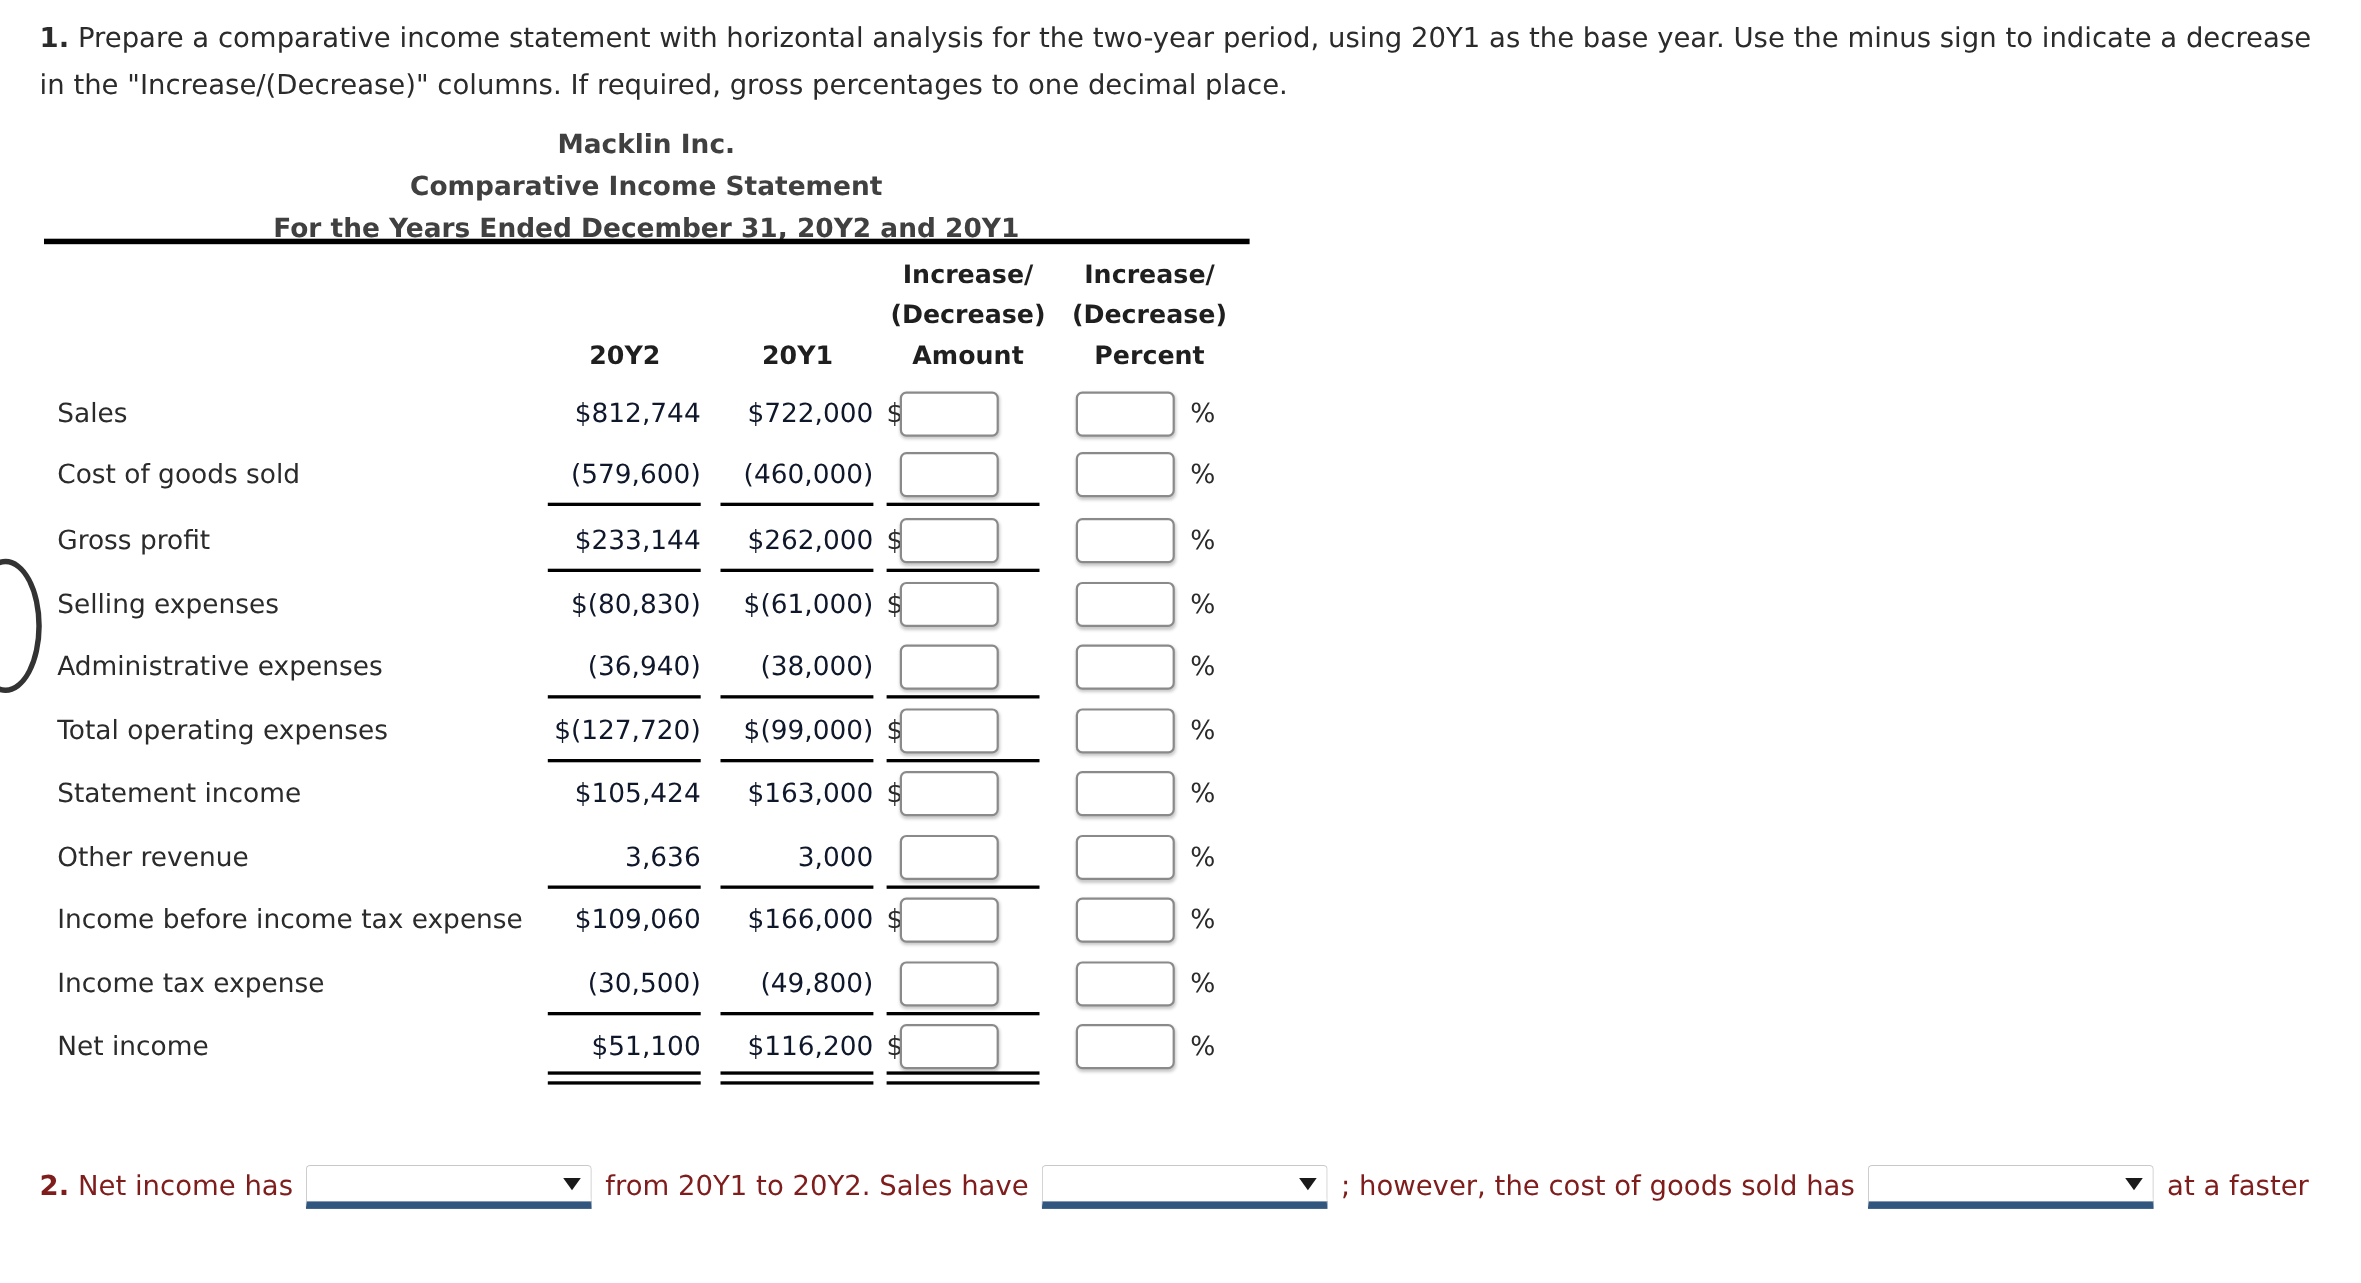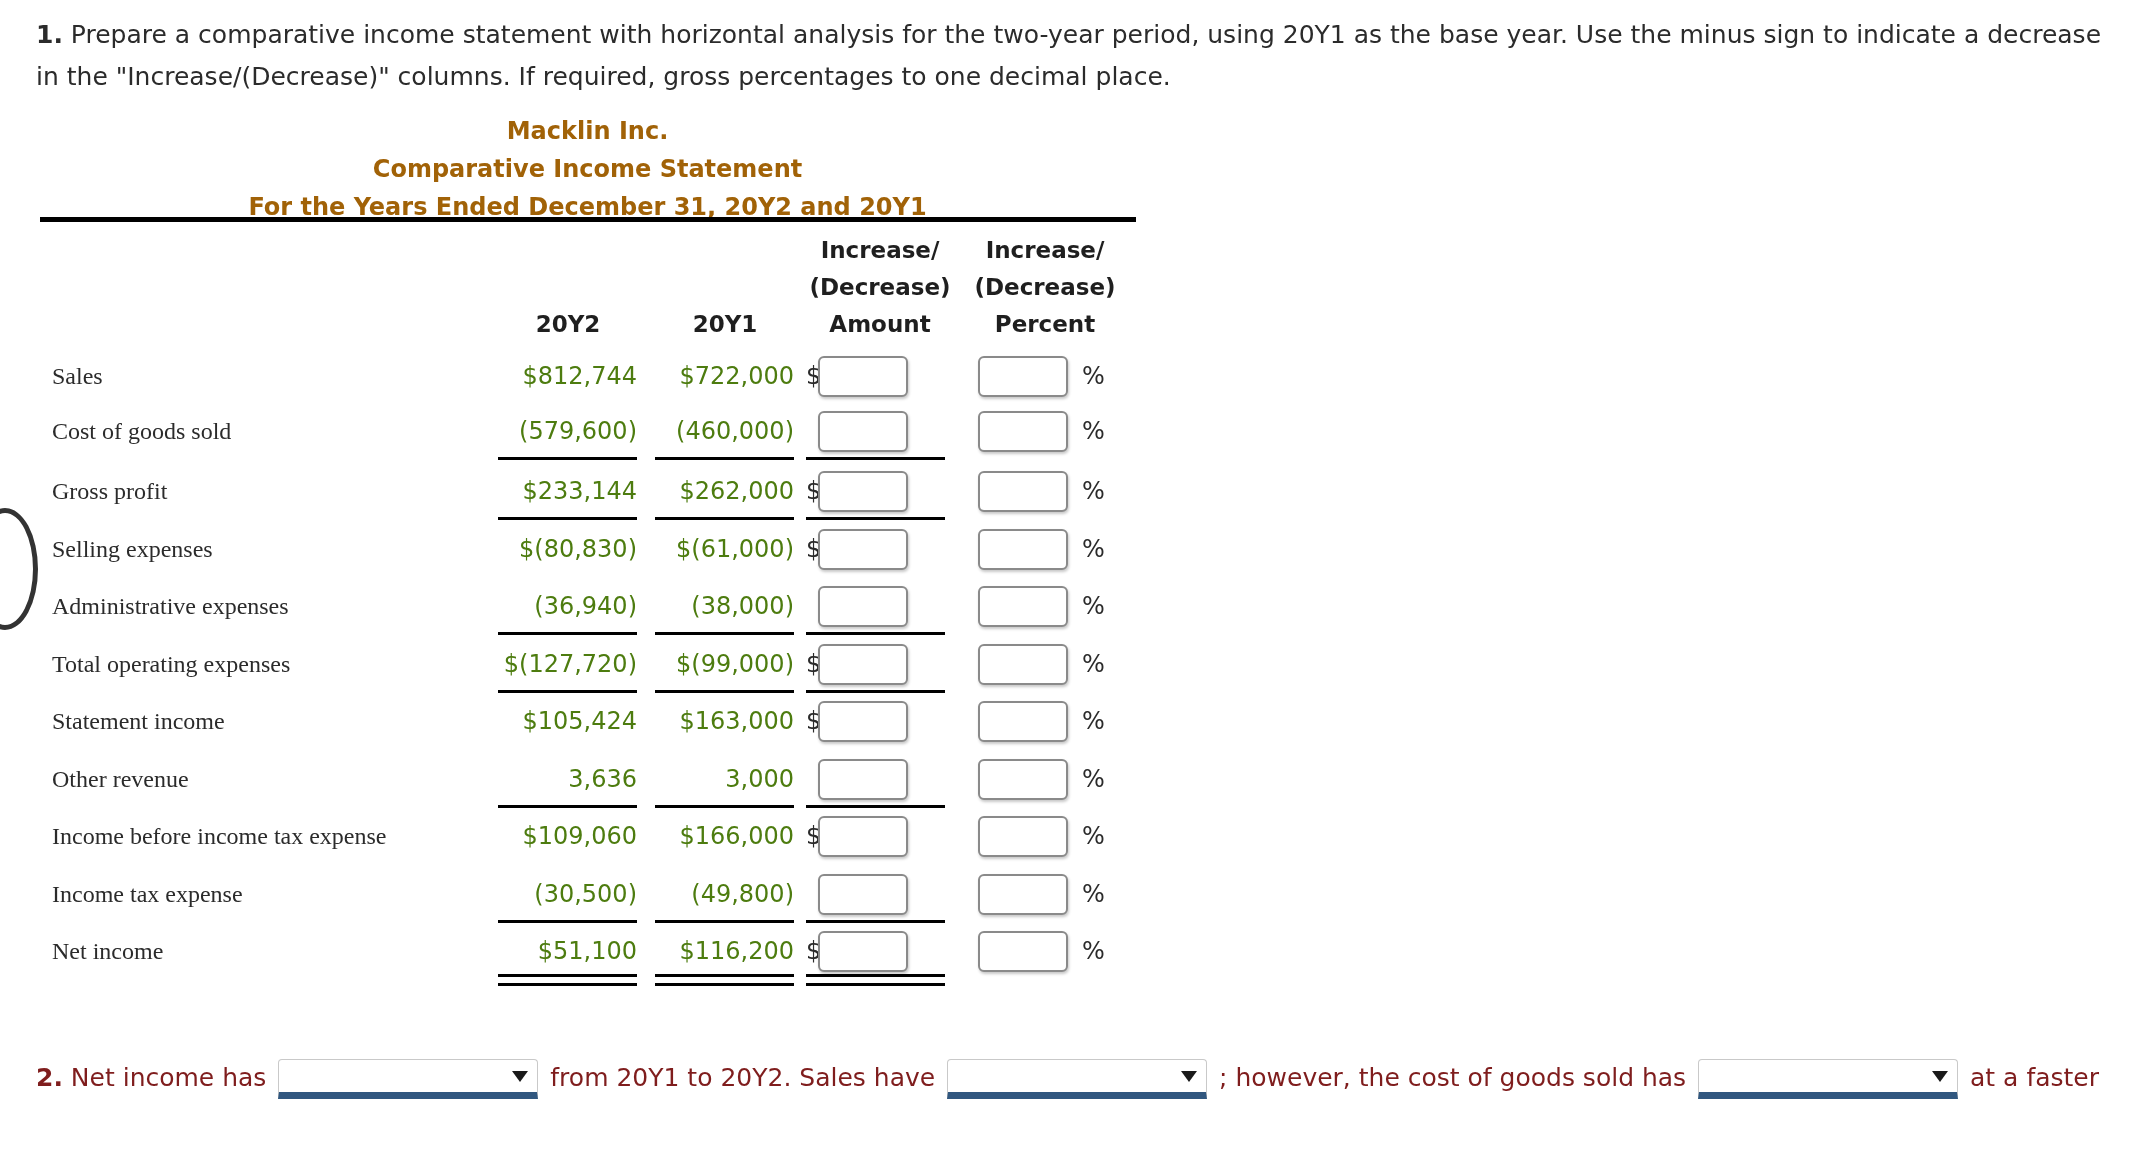--- a/index.html
+++ b/index.html
@@ -38,7 +38,7 @@
     font-weight: bold;
     font-size: 24px;
     line-height: 38px;
-    color: #a16207;
+    color: #404040;
   }
   .stmt-head div { white-space: nowrap; }
 

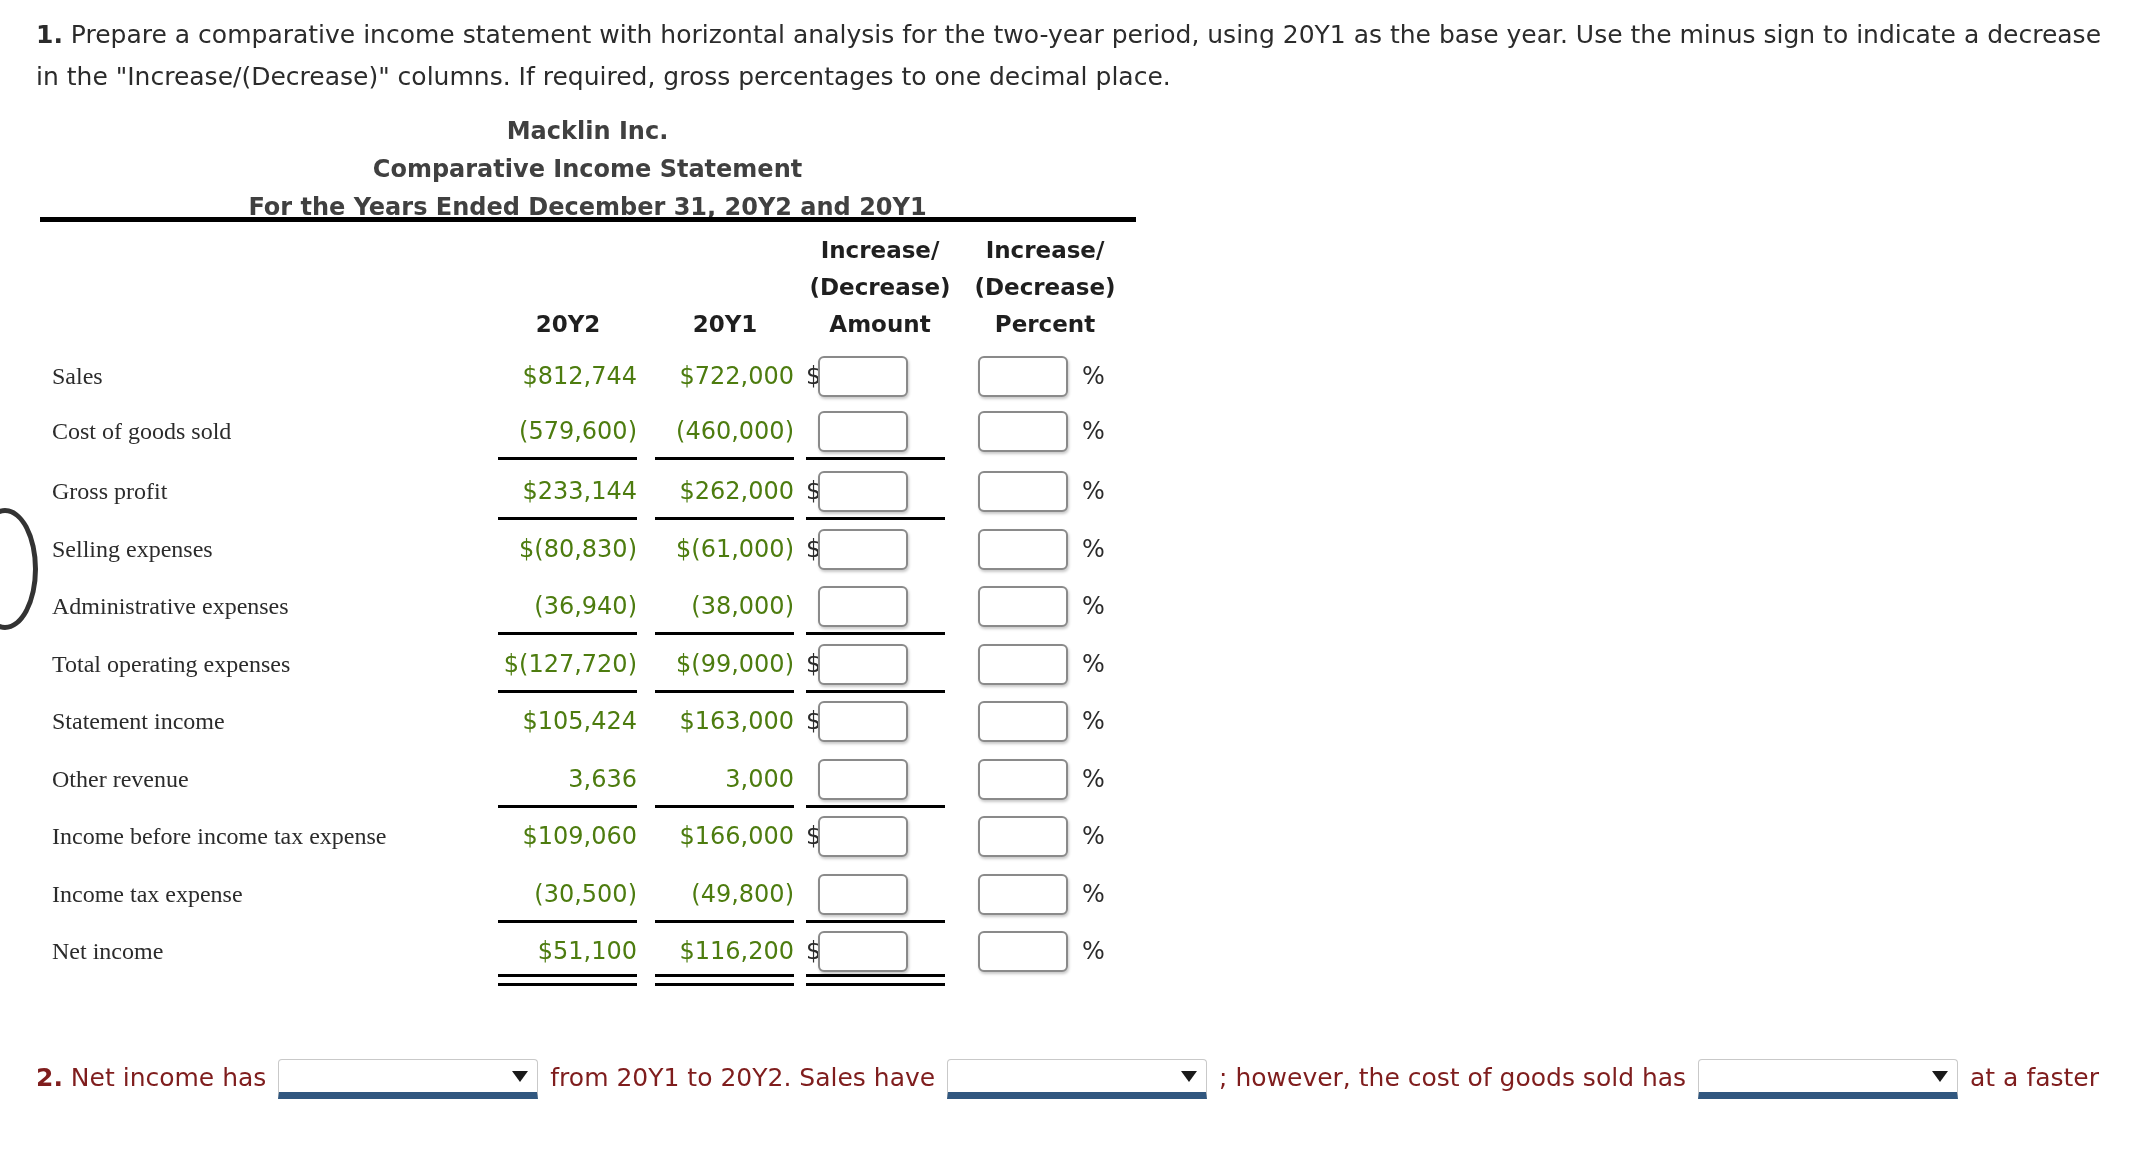--- a/index.html
+++ b/index.html
@@ -91,7 +91,6 @@
     font-size: 24px;
     color: #2b2b2b;
     white-space: nowrap;
-    font-family: Liberation Serif, serif;
   }
   .num {
     position: absolute;

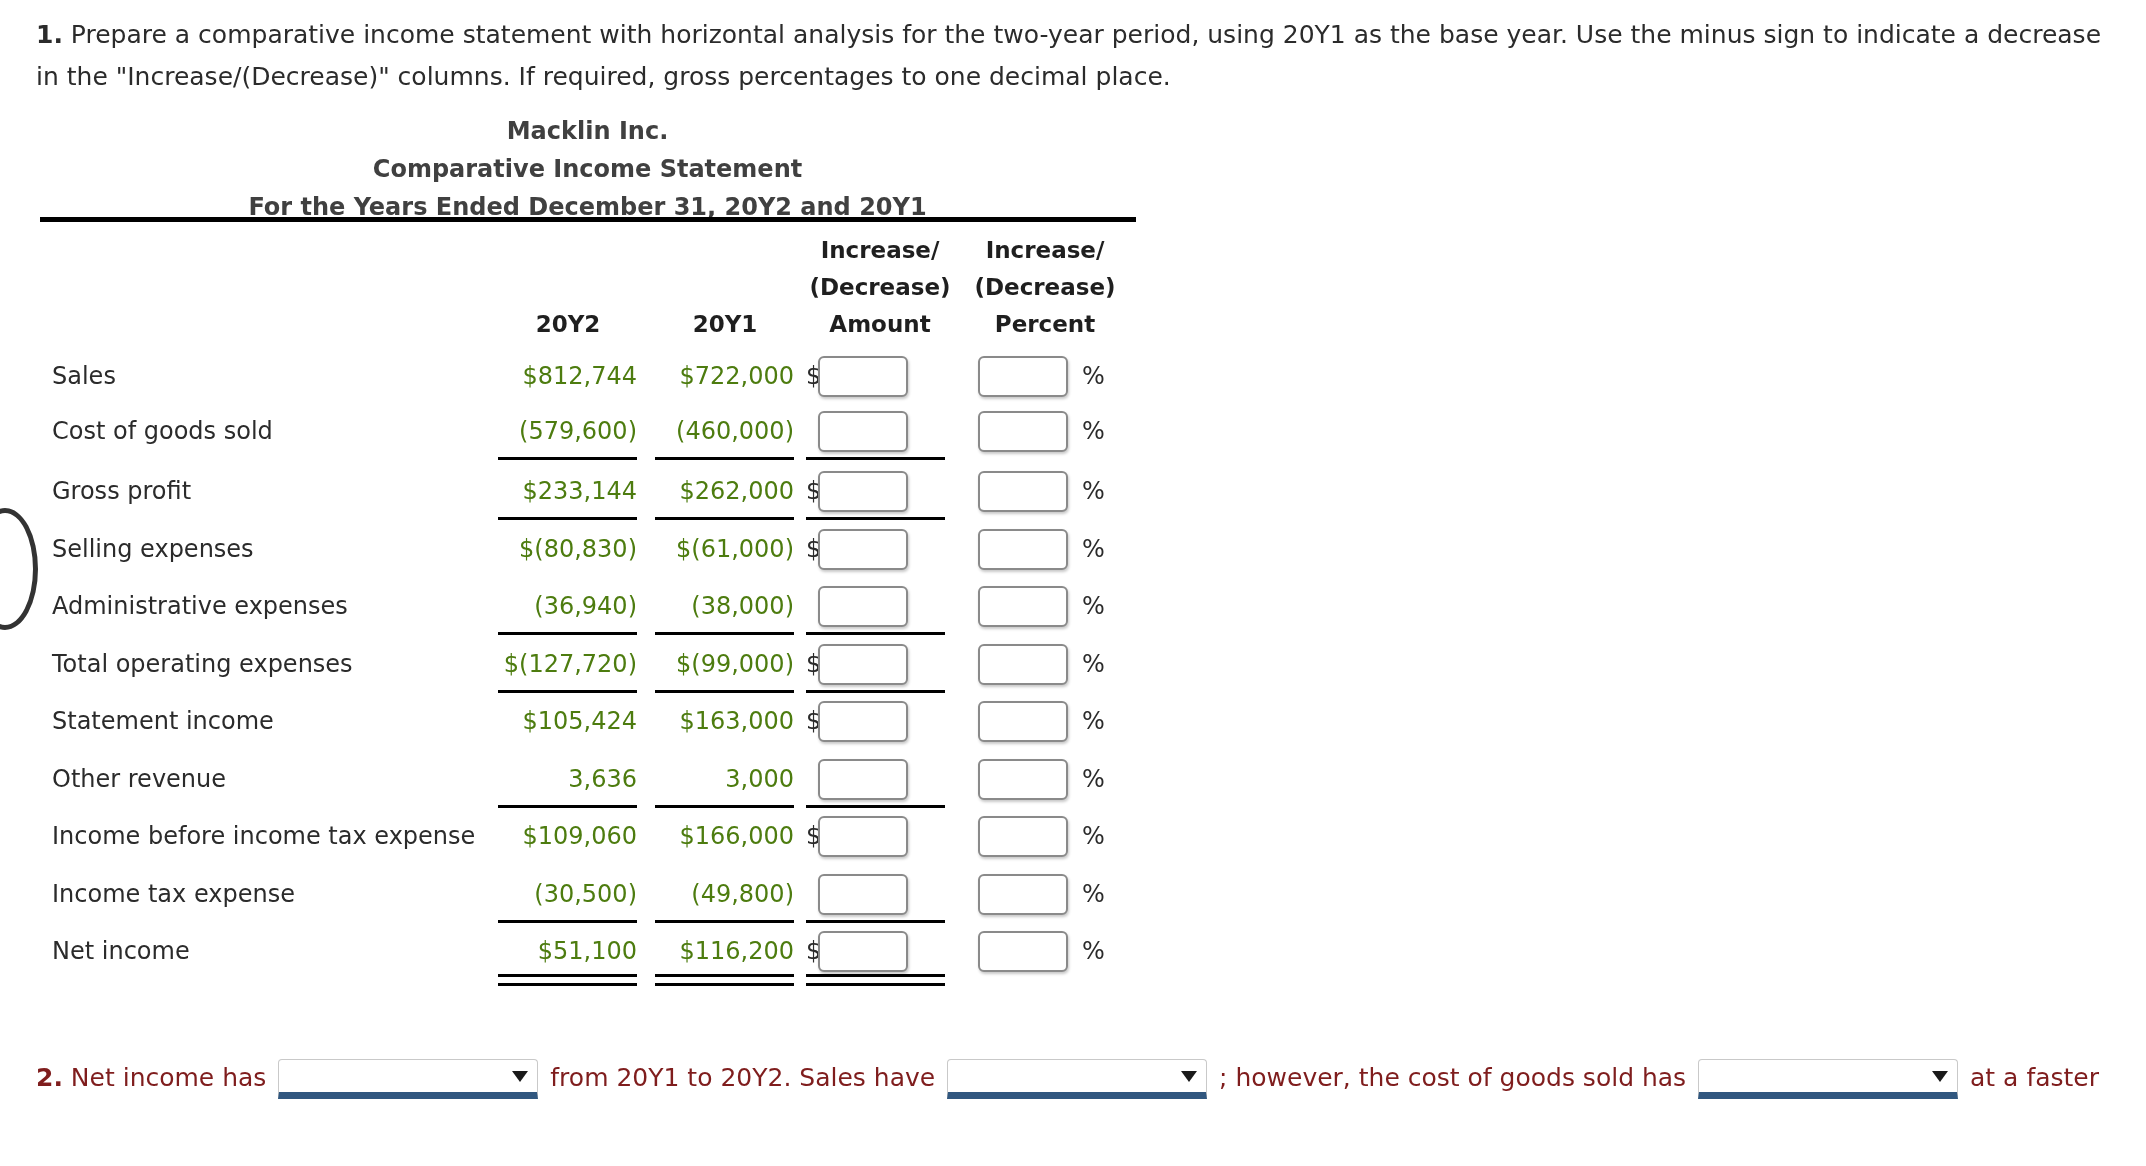--- a/index.html
+++ b/index.html
@@ -97,7 +97,7 @@
     height: 57px;
     line-height: 57px;
     font-size: 24px;
-    color: #4d7c0f;
+    color: #0f172a;
     text-align: right;
     white-space: nowrap;
   }

